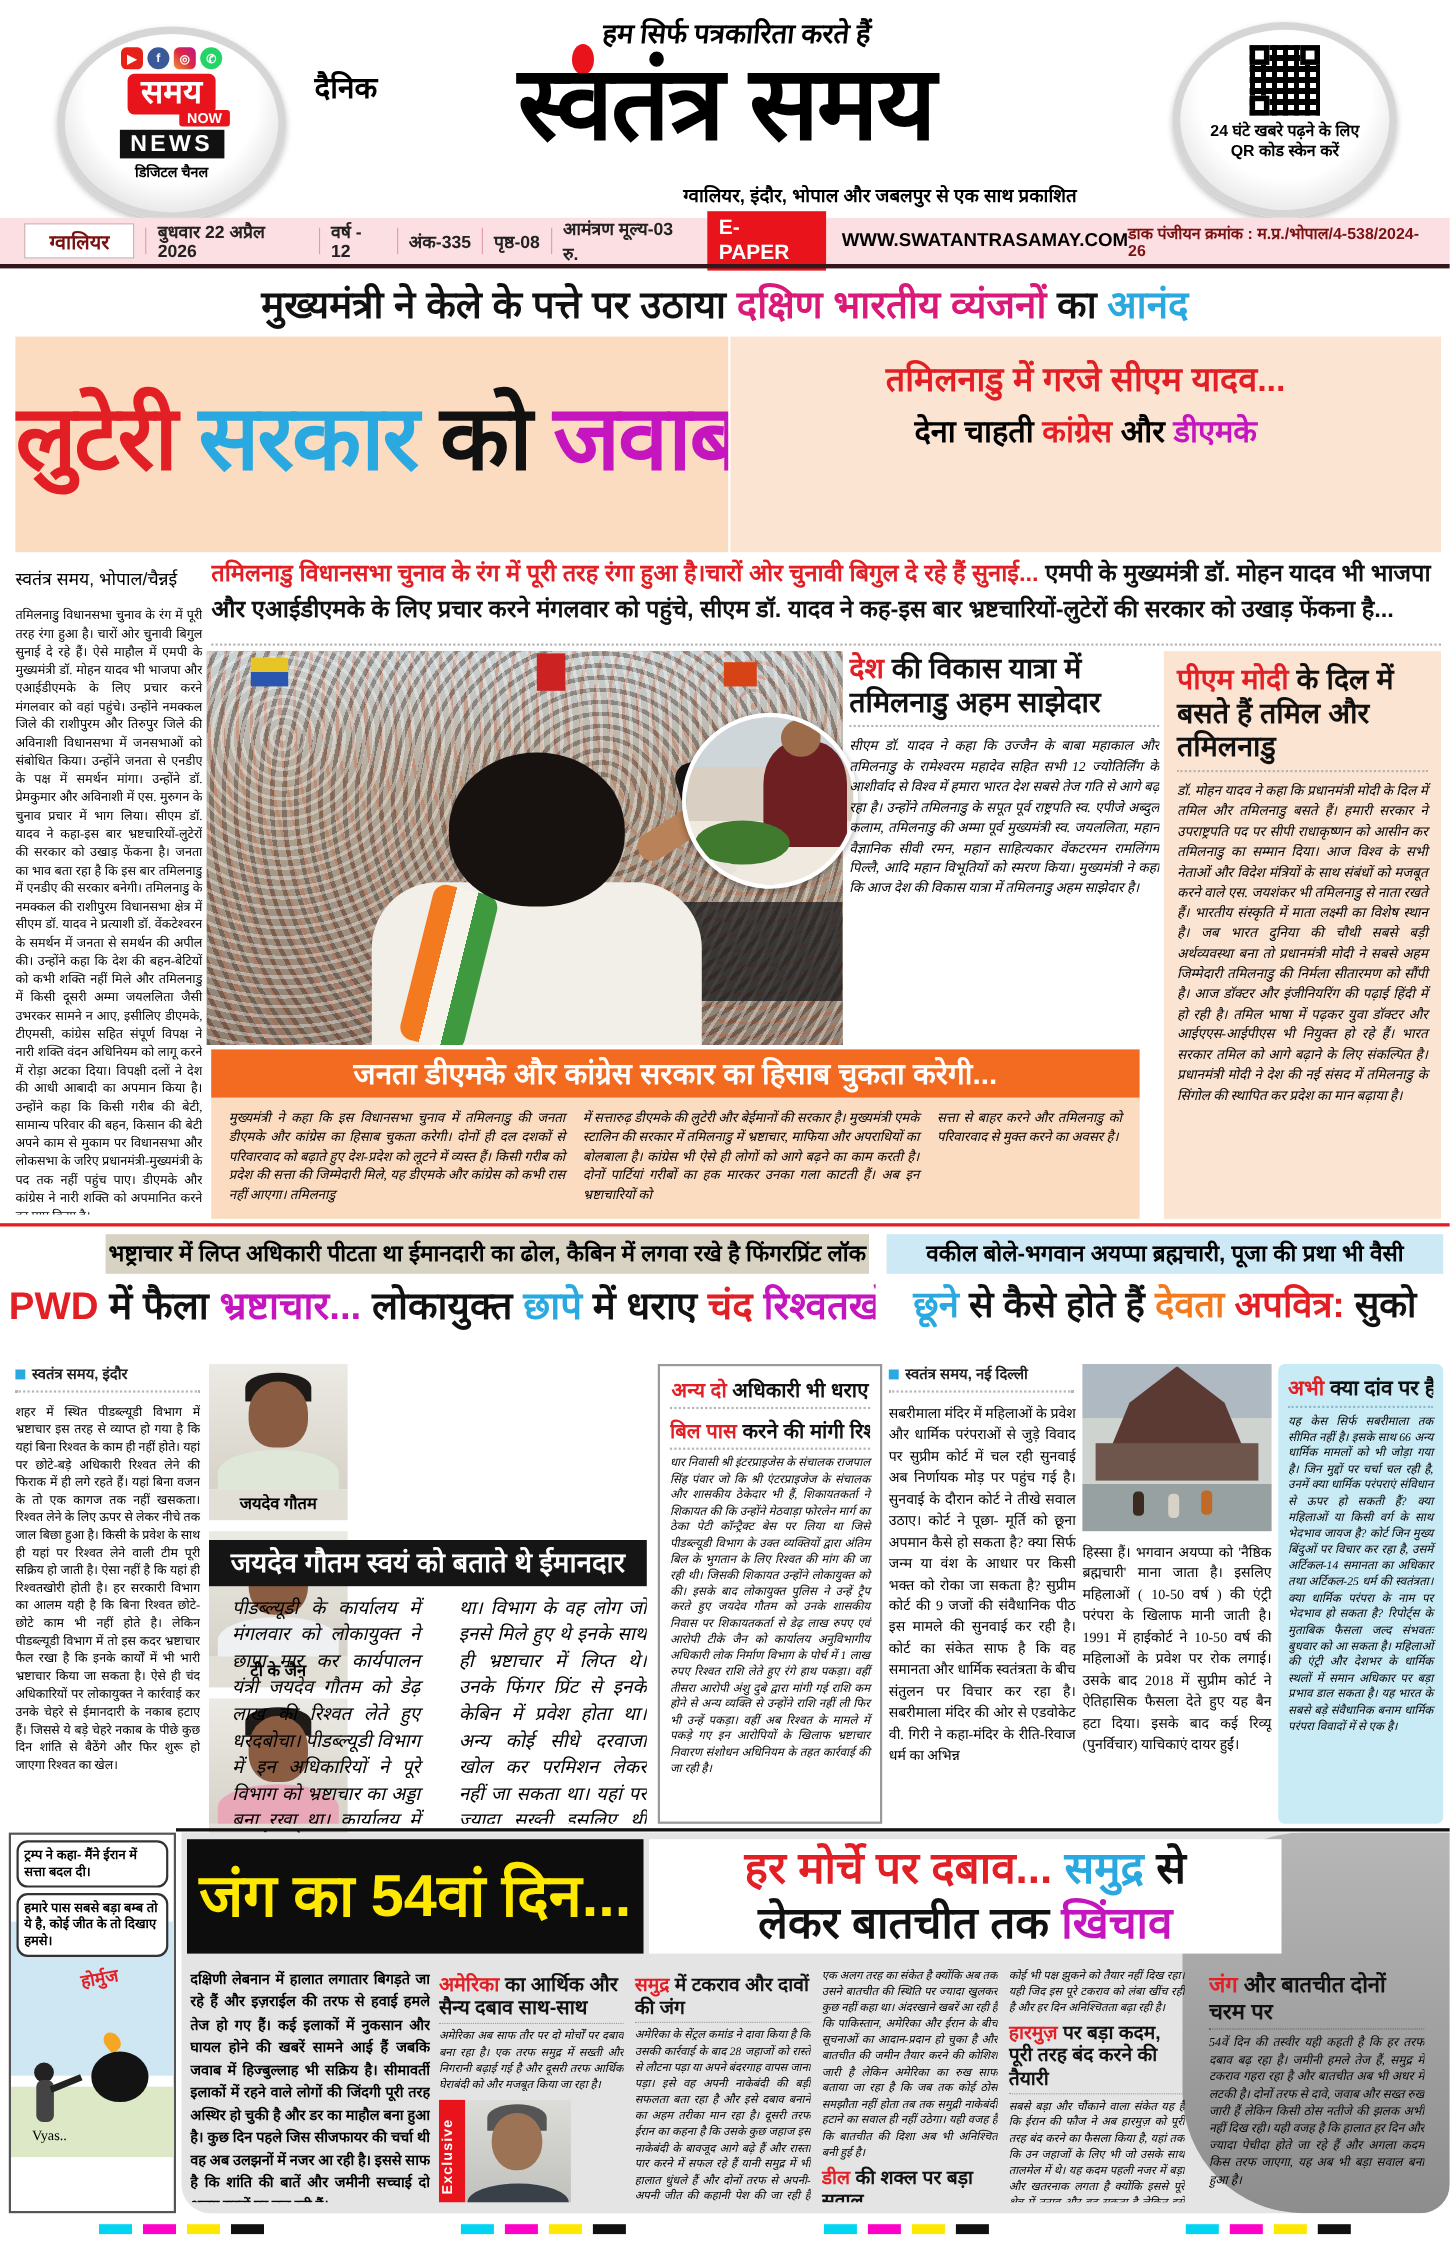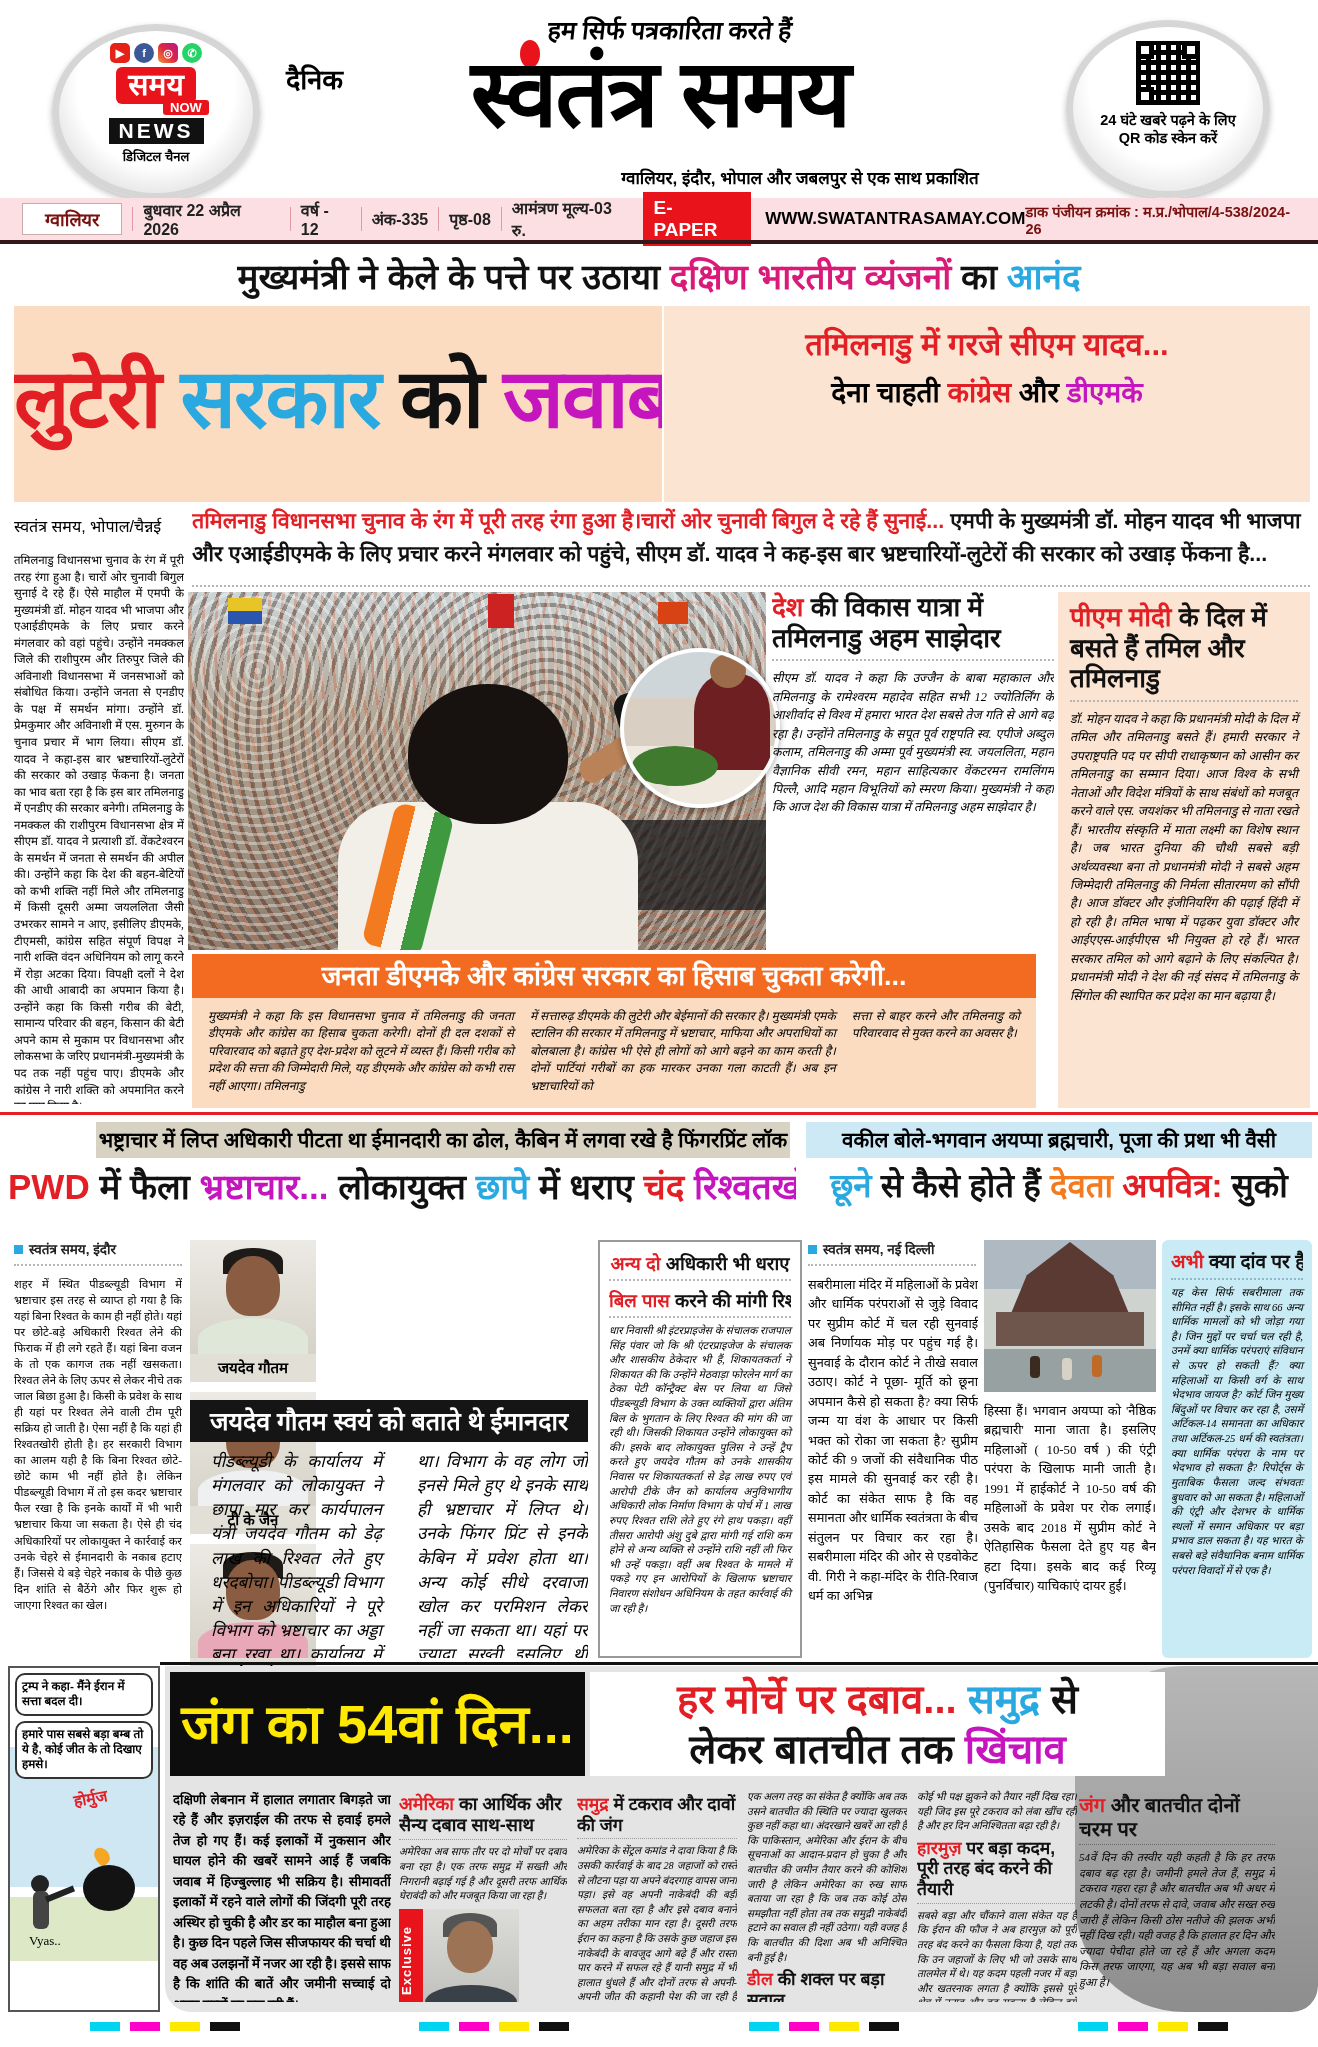--- a/index.html
+++ b/index.html
@@ -221,7 +221,7 @@
   #wcolC{left:412px;width:160px;}
   #wcolD{left:582px;width:160px;}
   #wcolE{left:752px;width:160px;}
-  #wcolF{left:914px;width:196px;}
+  #wcolF{left:934px;width:196px;}
   #wcolF .whead{font-size:20px;border-bottom:1px dotted #666;}
   #wcolF .wtxt{font-size:11px;font-style:italic;}
 

